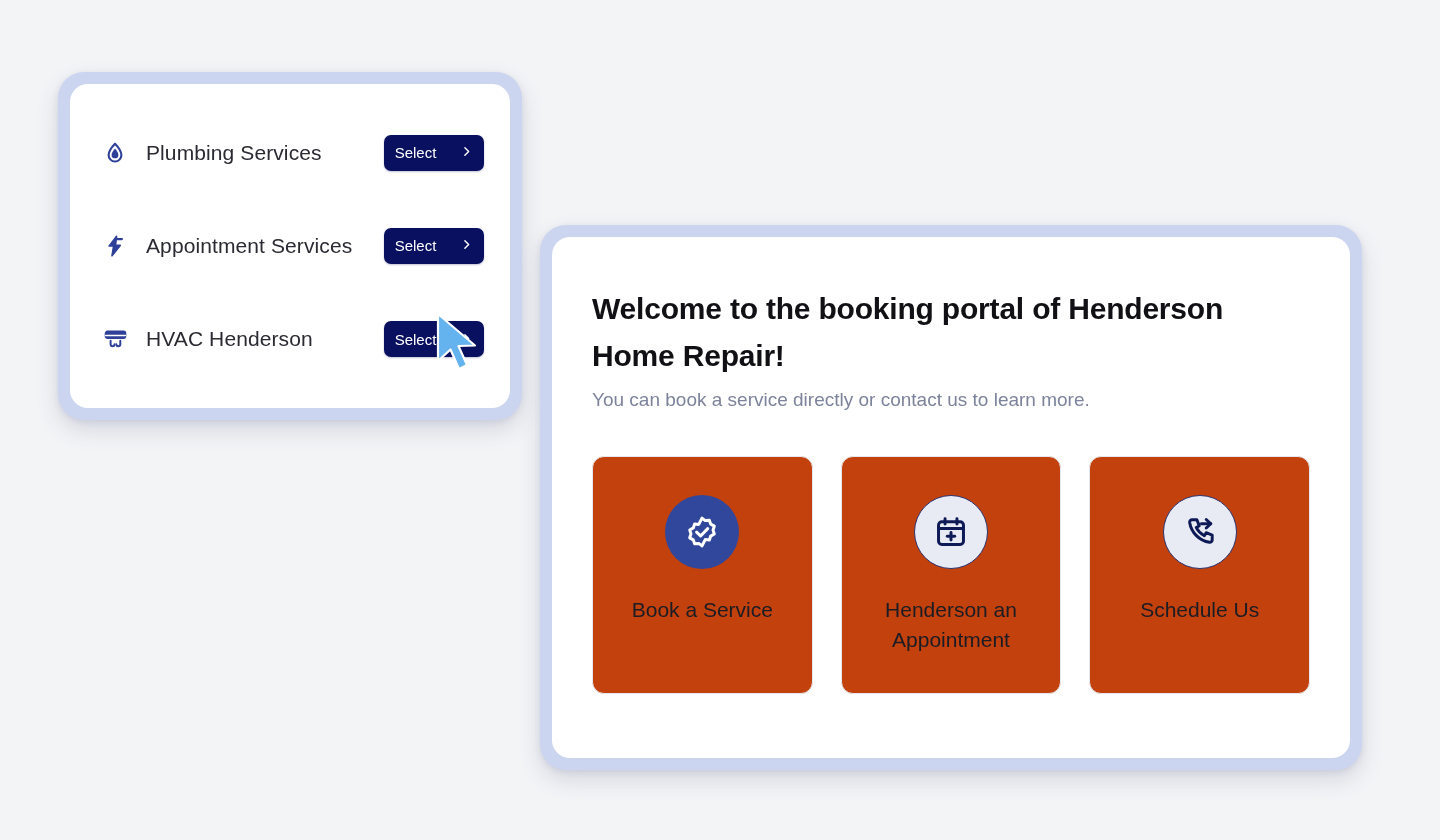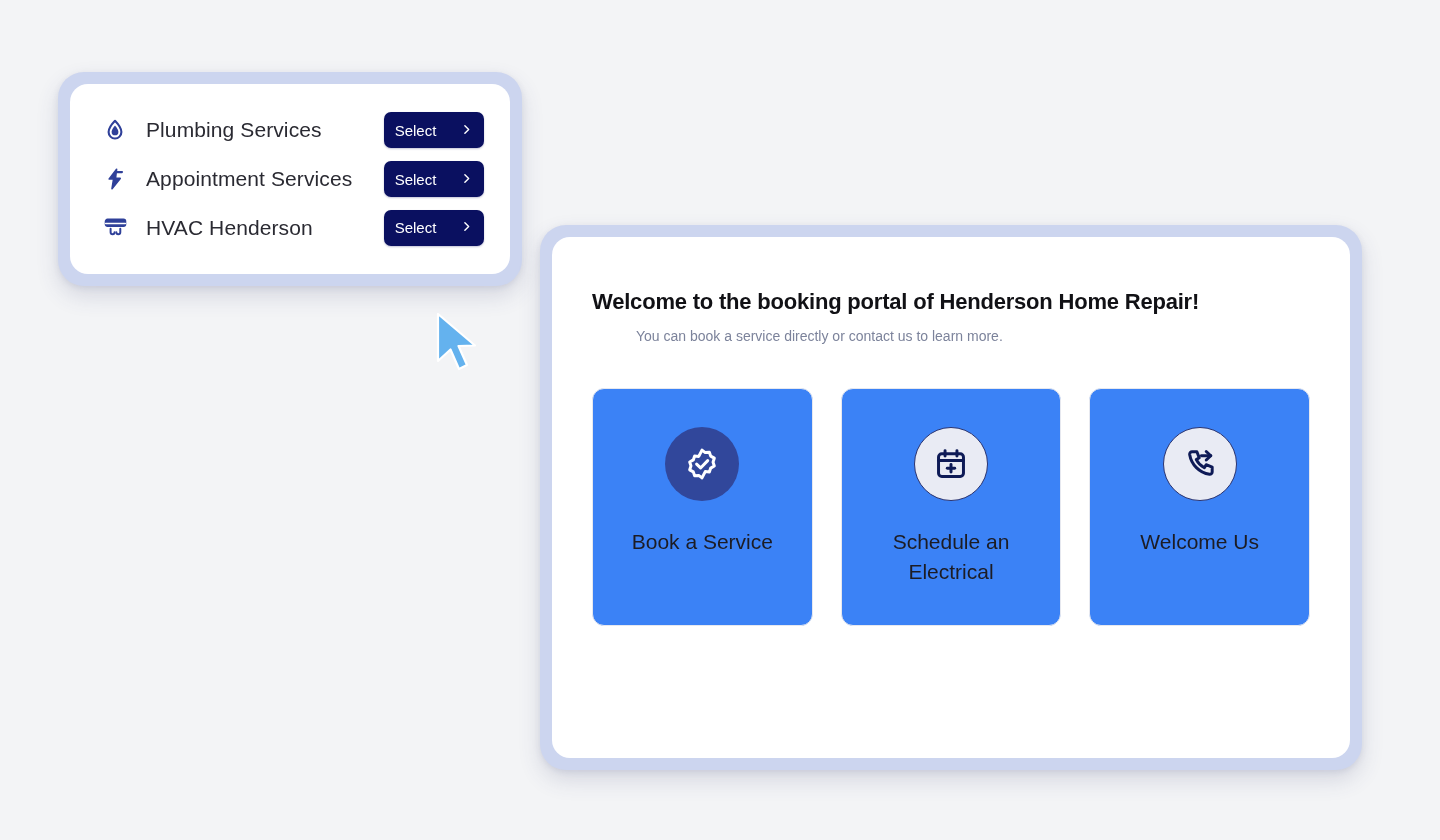--- a/index.html
+++ b/index.html
@@ -40,7 +40,7 @@
     left: 58px;
     top: 72px;
     width: 464px;
-    height: 214px;
+    height: 348px;
   }
   #services-list {
     height: 100%;

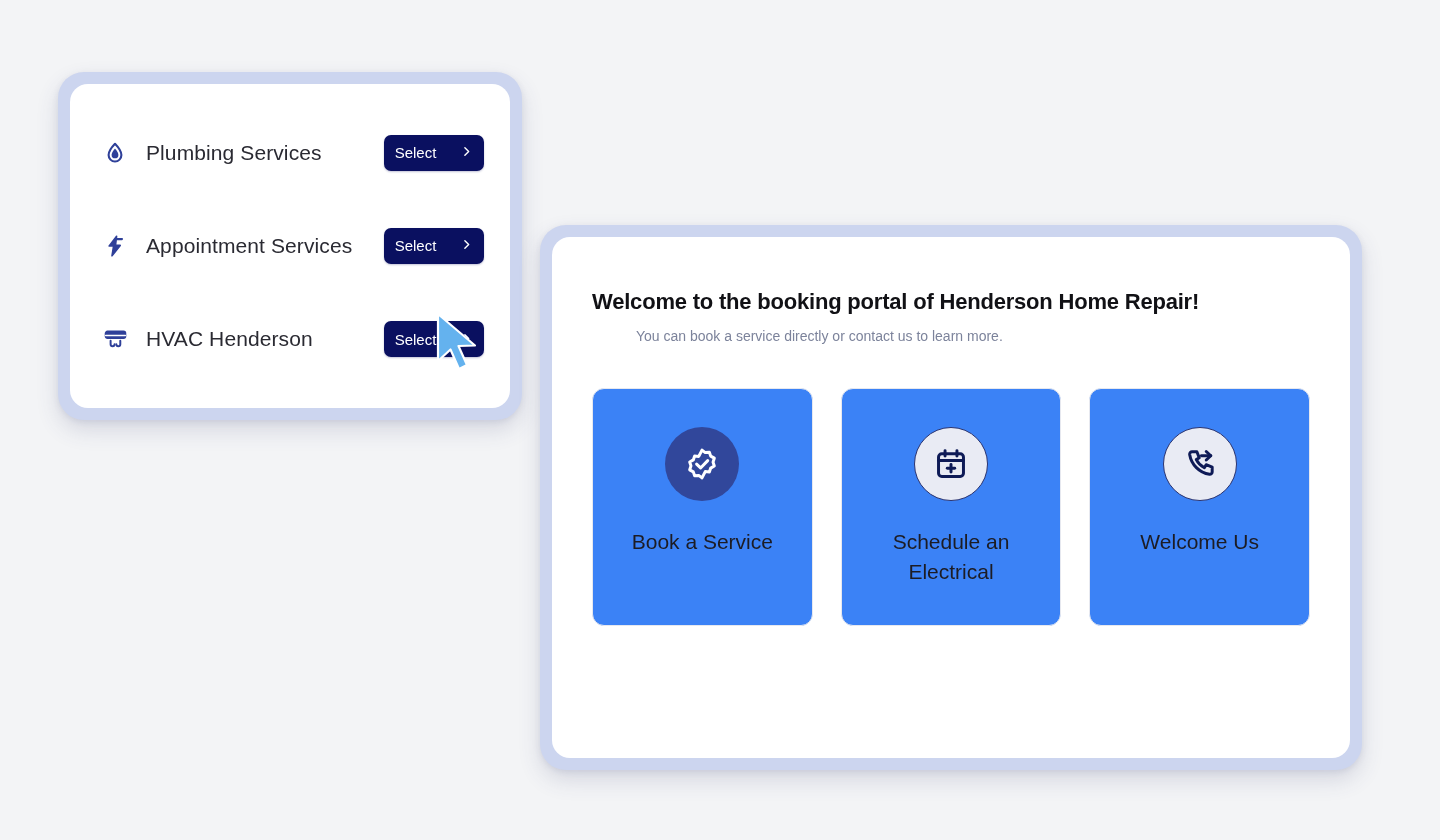--- a/index.html
+++ b/index.html
@@ -132,7 +132,7 @@
 
   #welcome-text { flex: 1 1 auto; padding-top: 6px; }
   #welcome-title {
-    font-size: 22px;
+    font-size: 30px;
     font-weight: bold;
     color: #111115;
     line-height: 1.58;

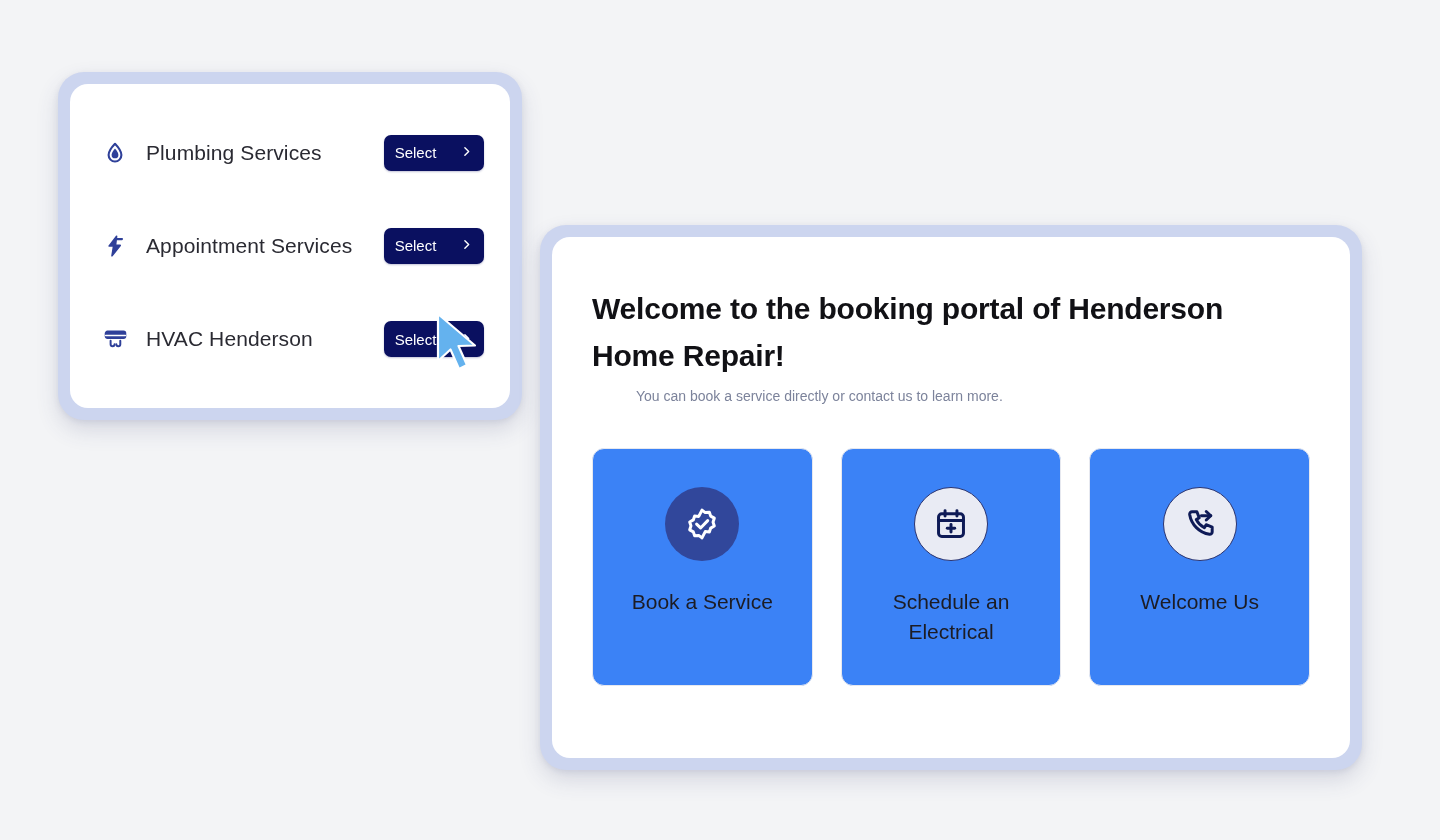--- a/index.html
+++ b/index.html
@@ -140,10 +140,9 @@
   }
   #welcome-sub {
     margin-top: 6px;
-    font-size: 14px;
+    font-size: 19px;
     color: #7c839b;
     line-height: 1.47;
-    margin-left: 44px;
   }
 
   

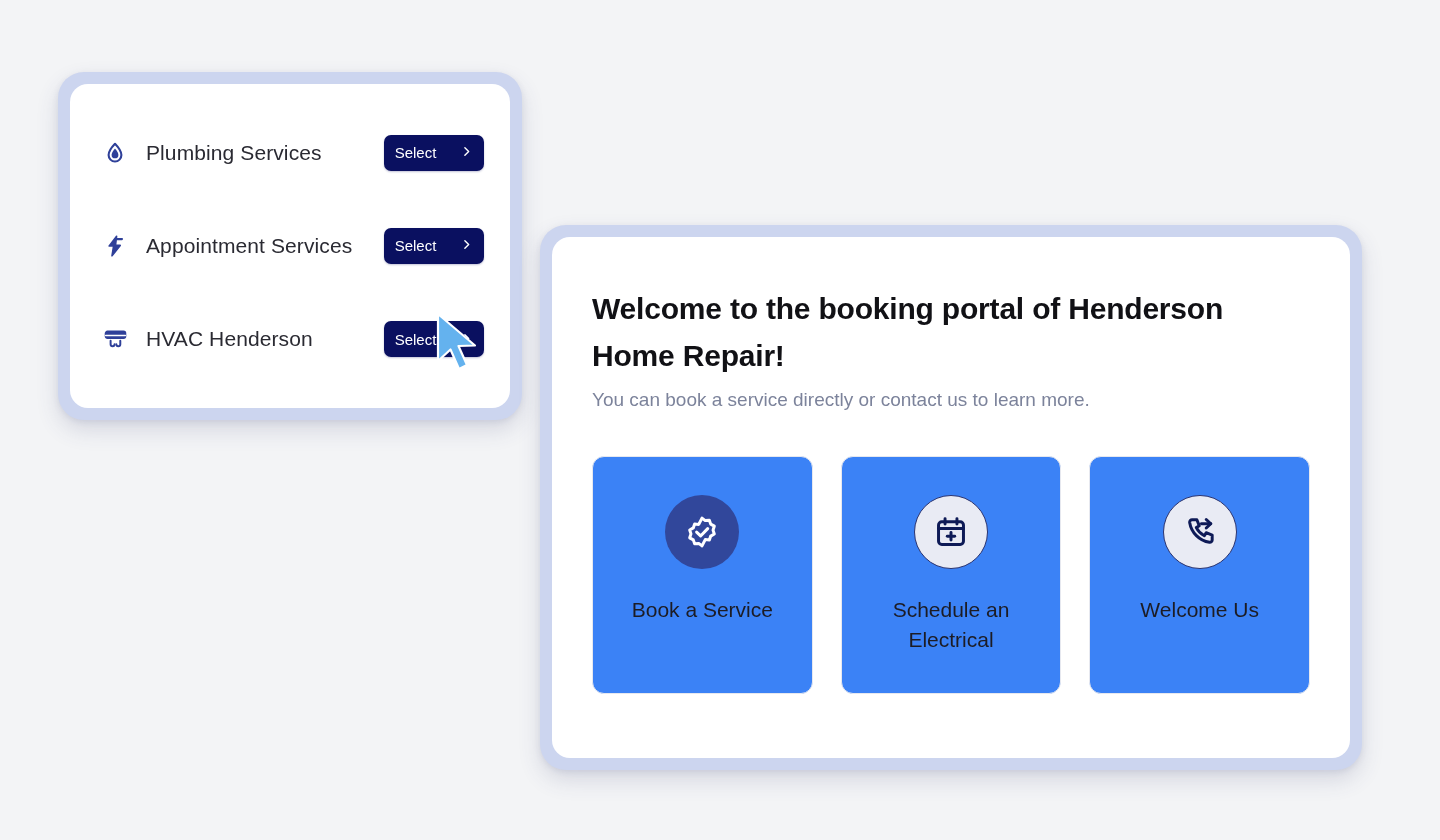--- a/index.html
+++ b/index.html
@@ -154,7 +154,7 @@
   .action-card {
     flex: 1 1 0;
     height: 238px;
-    background: #3b82f6;
+    background: #c2410c;
     border: 1px solid #e6e8ef;
     border-radius: 12px;
     display: flex;

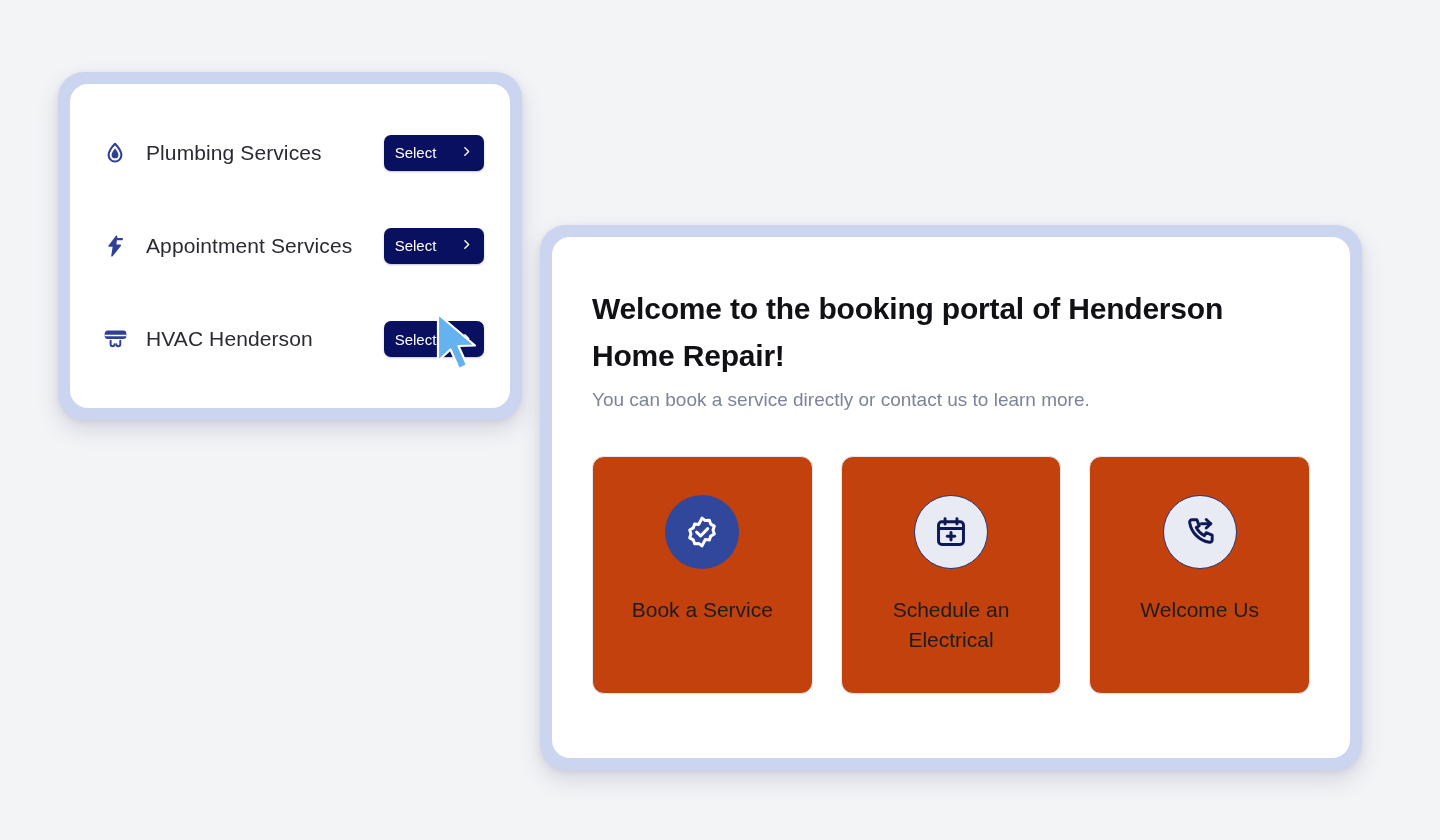--- a/index.html
+++ b/index.html
@@ -301,7 +301,7 @@
               <path d="M9.4 15 H14.6"></path>
             </svg>
           </div>
-          <div class="action-label">Schedule an Electrical</div>
+          <div class="action-label">Henderson an Appointment</div>
         </div>
 
         <div class="action-card">

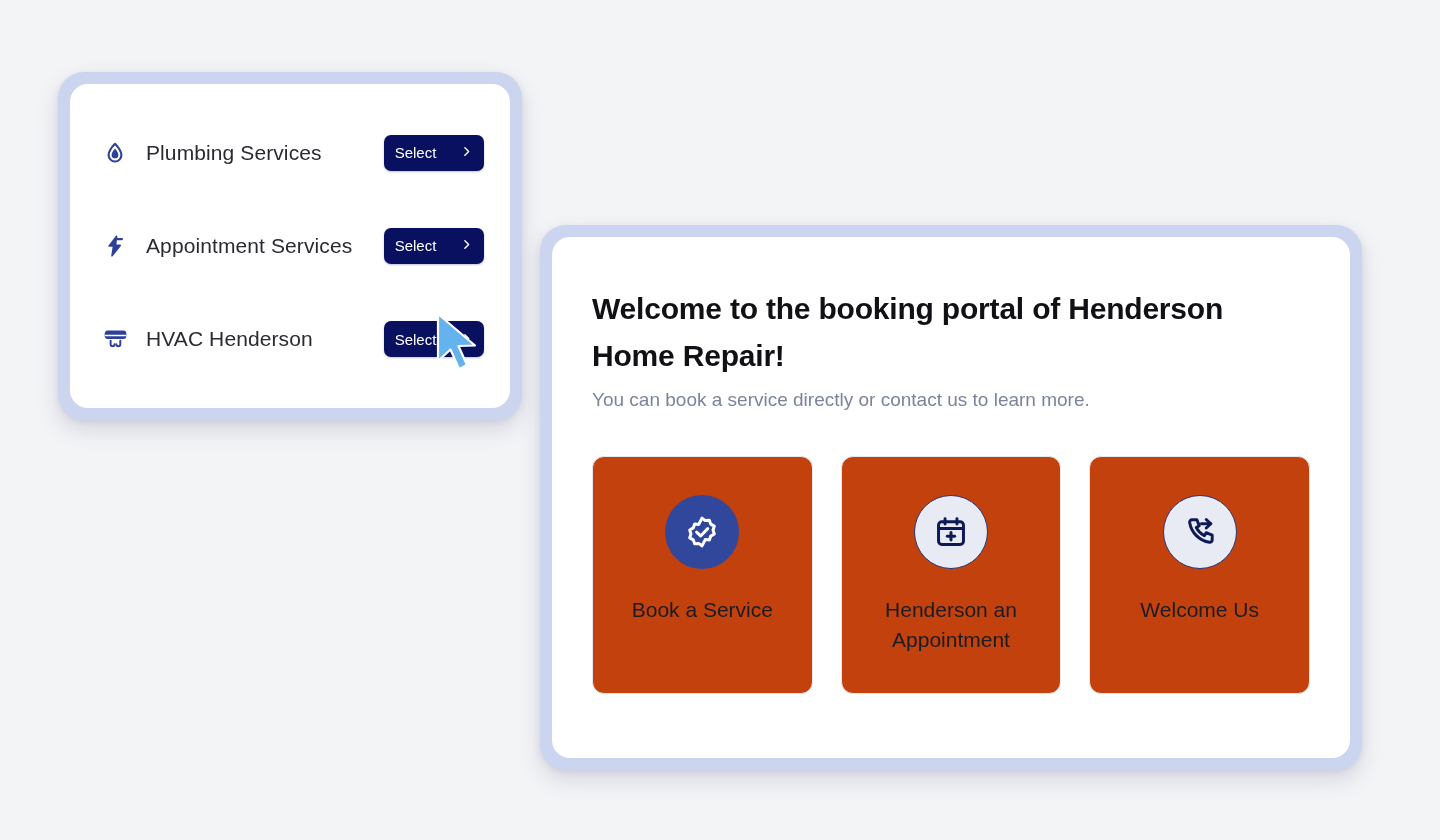--- a/index.html
+++ b/index.html
@@ -312,7 +312,7 @@
               <path d="M13.0 6.2 H19.6"></path>
             </svg>
           </div>
-          <div class="action-label">Welcome Us</div>
+          <div class="action-label">Schedule Us</div>
         </div>
 
       </div>

